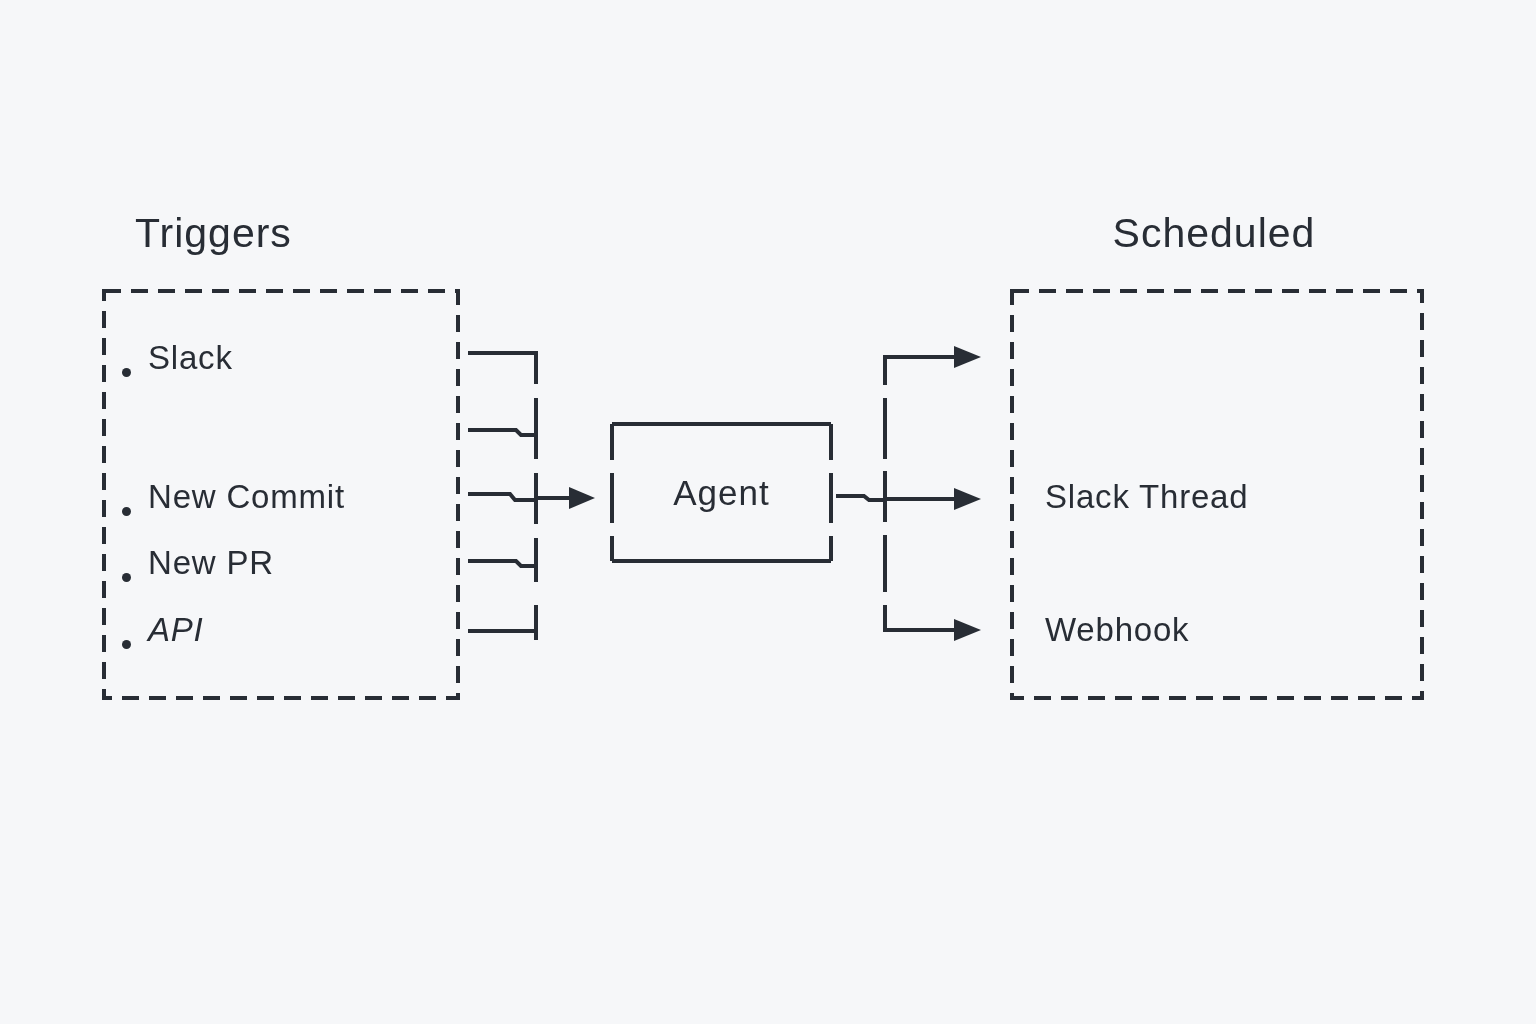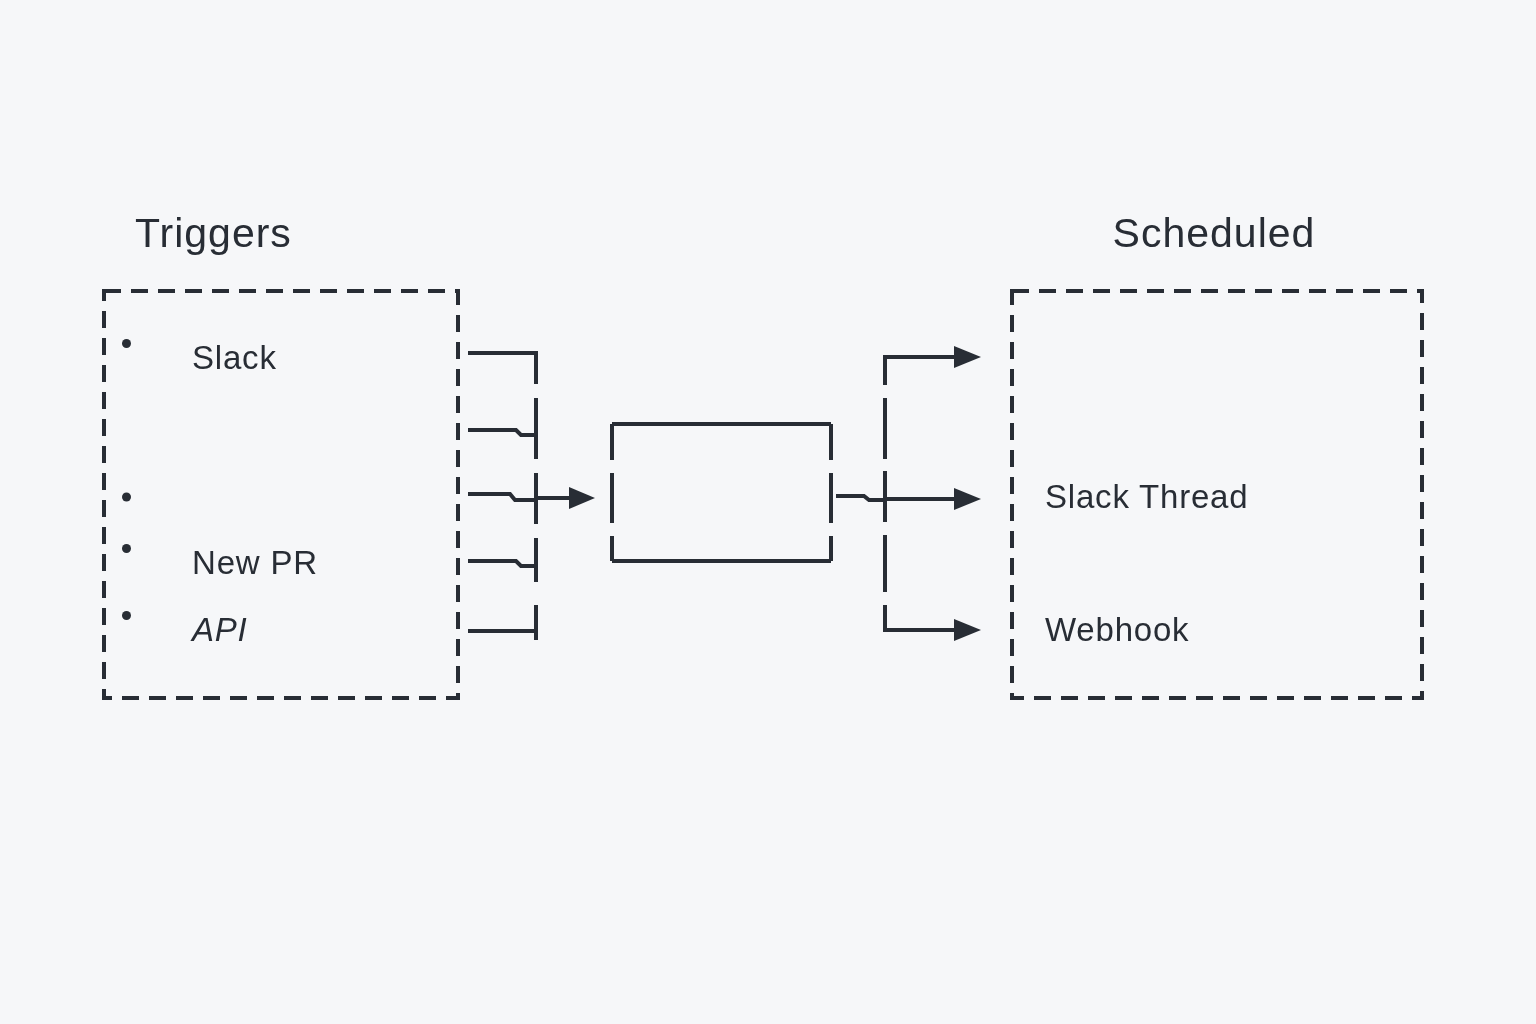--- a/index.html
+++ b/index.html
@@ -40,13 +40,12 @@
     position: absolute;
     transform: translateY(-50%);
     display: flex;
-    align-items: flex-start;
+    align-items: flex-end;
     font-size: 33px;
     font-weight: 400;
     letter-spacing: 0.8px;
     color: var(--ink);
     white-space: nowrap;
-    gap: 44px;
   }
   .bullet {
     width: 9px; height: 9px;

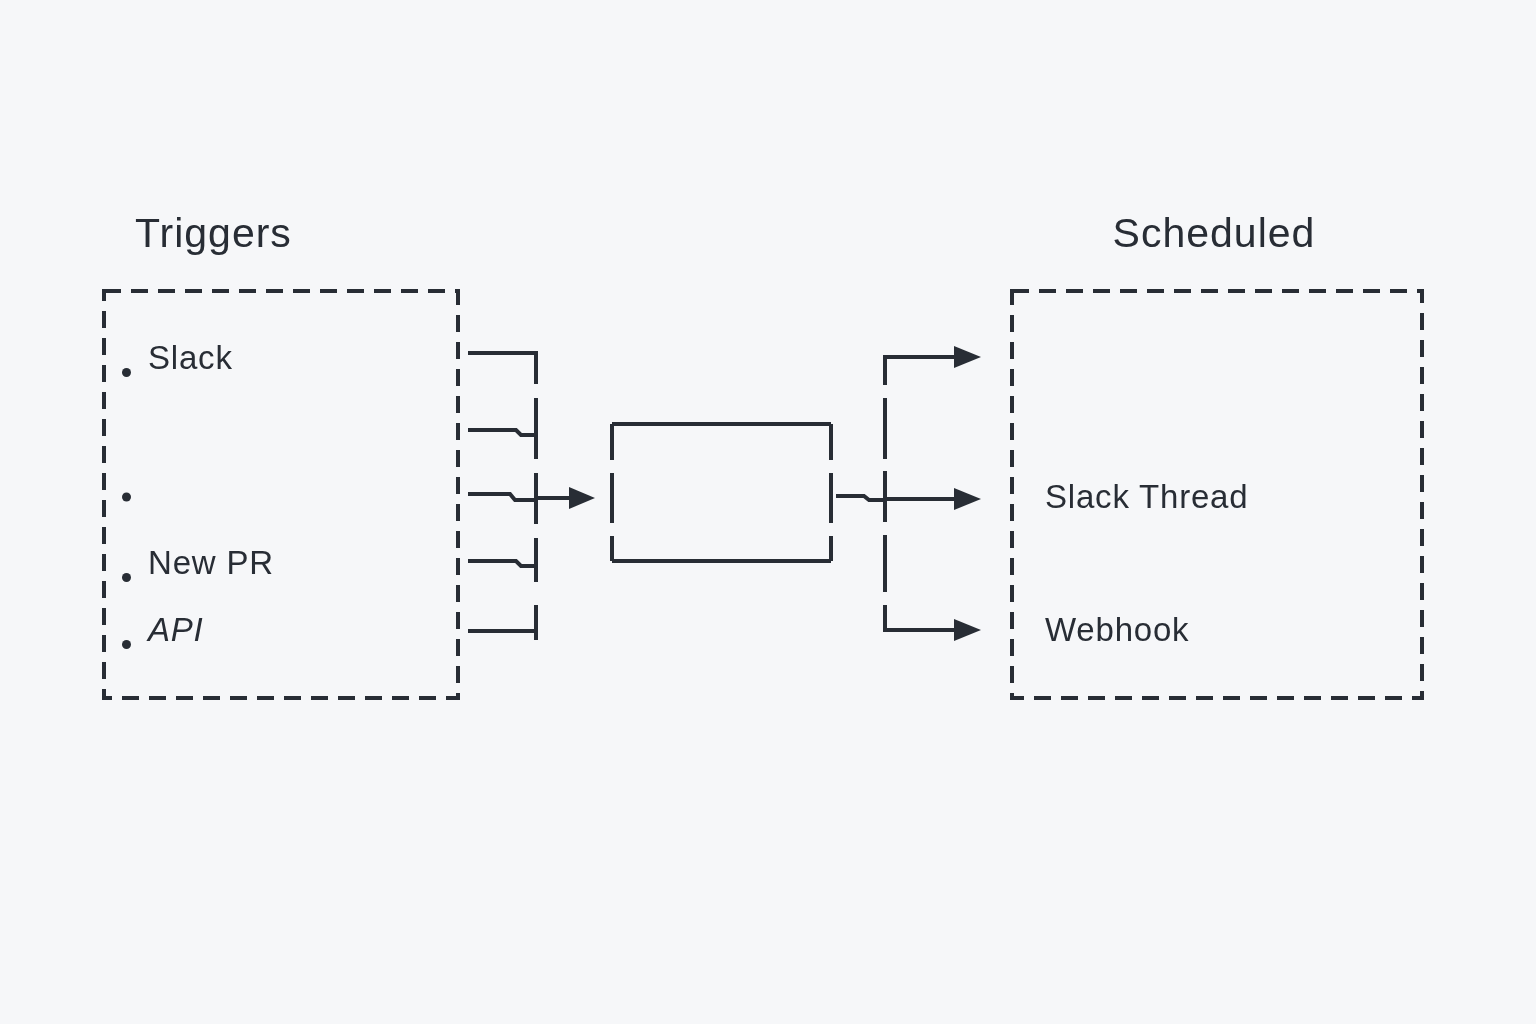--- a/index.html
+++ b/index.html
@@ -127,6 +127,7 @@
   </div>
   <div class="diagram-row" style="left:122px; top:497px;">
     <span class="bullet"></span>
+    <span>New Commit</span>
   </div>
   <div class="diagram-row" style="left:122px; top:563px;">
     <span class="bullet"></span>

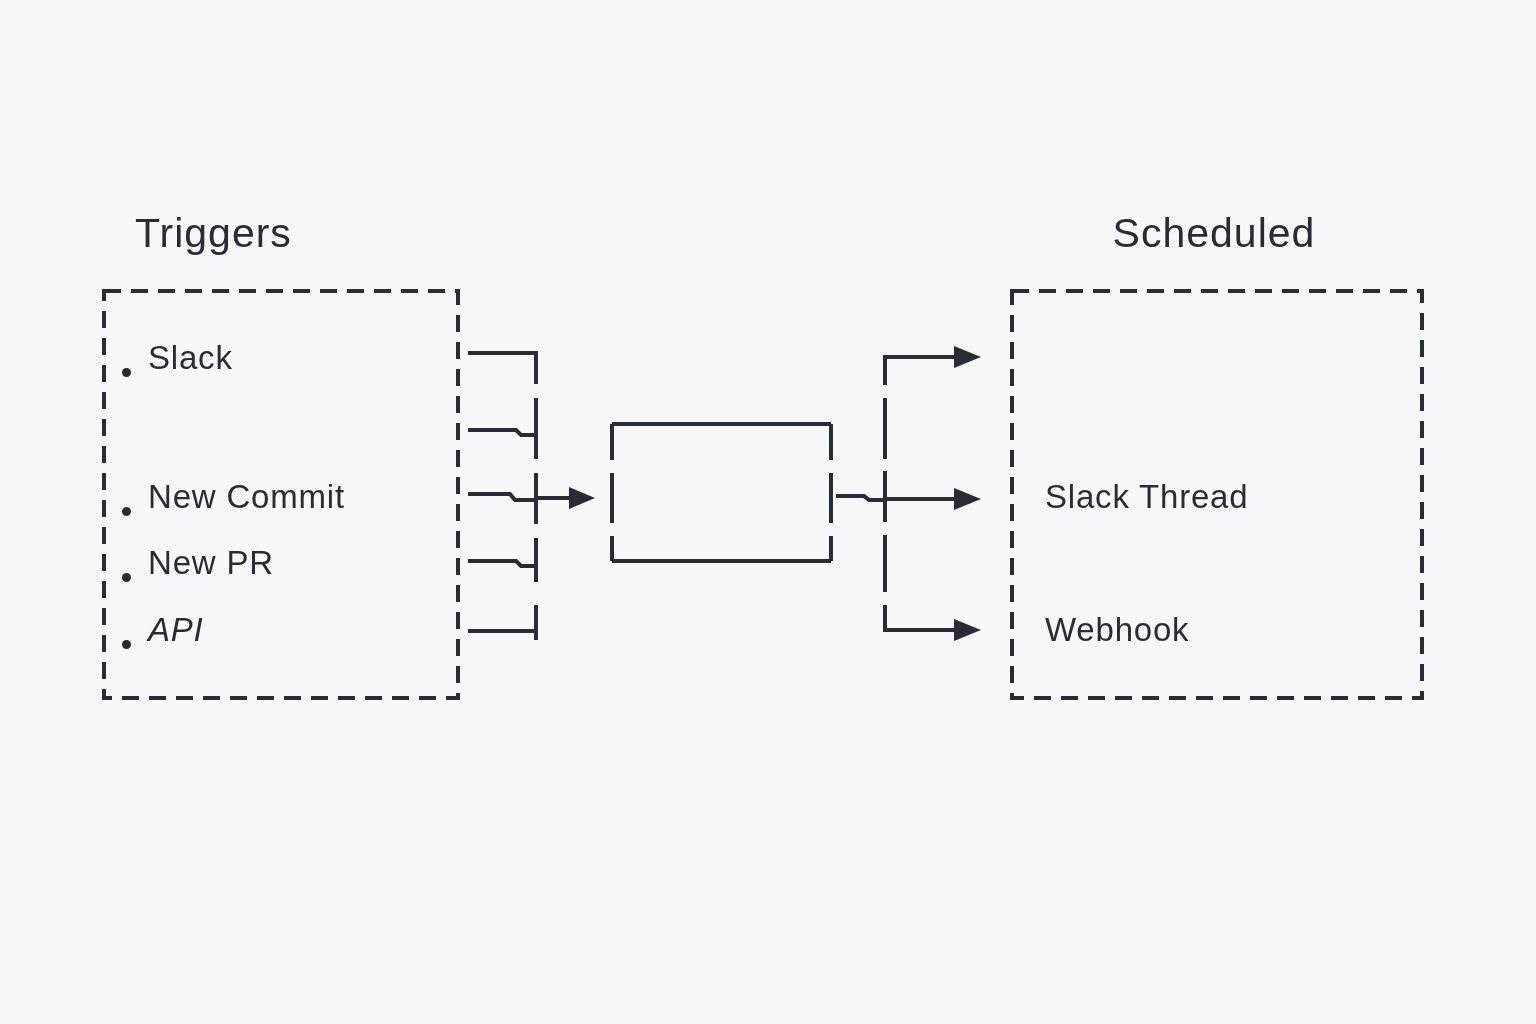--- a/index.html
+++ b/index.html
@@ -138,6 +138,9 @@
     <span>API</span>
   </div>
 
+  <div class="agent-label-box">
+    <span>Agent</span>
+  </div>
 
   <div class="diagram-row" style="left:1045px; top:497px;">
     <span>Slack Thread</span>

